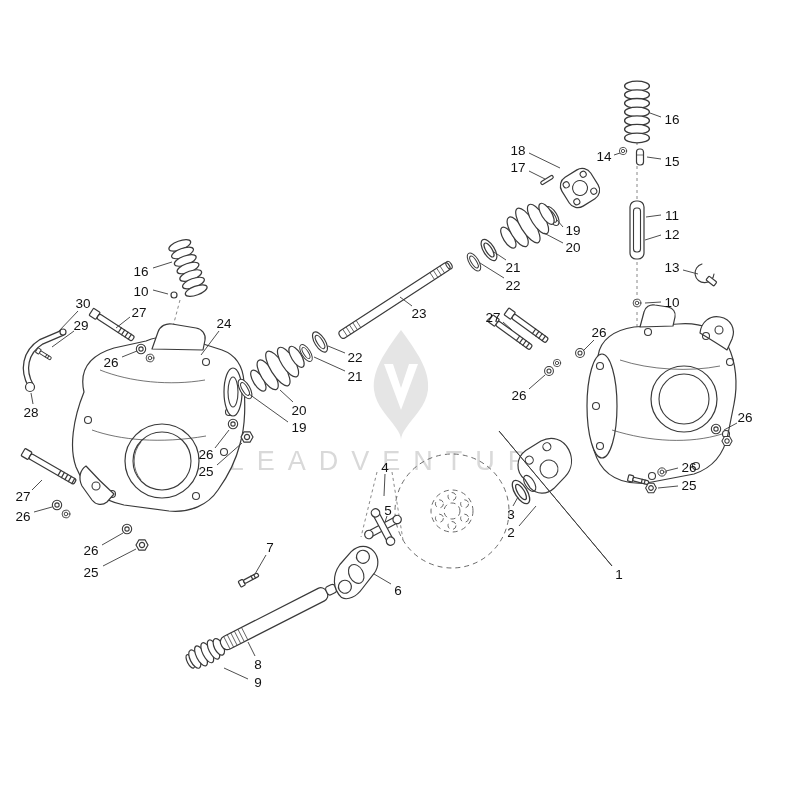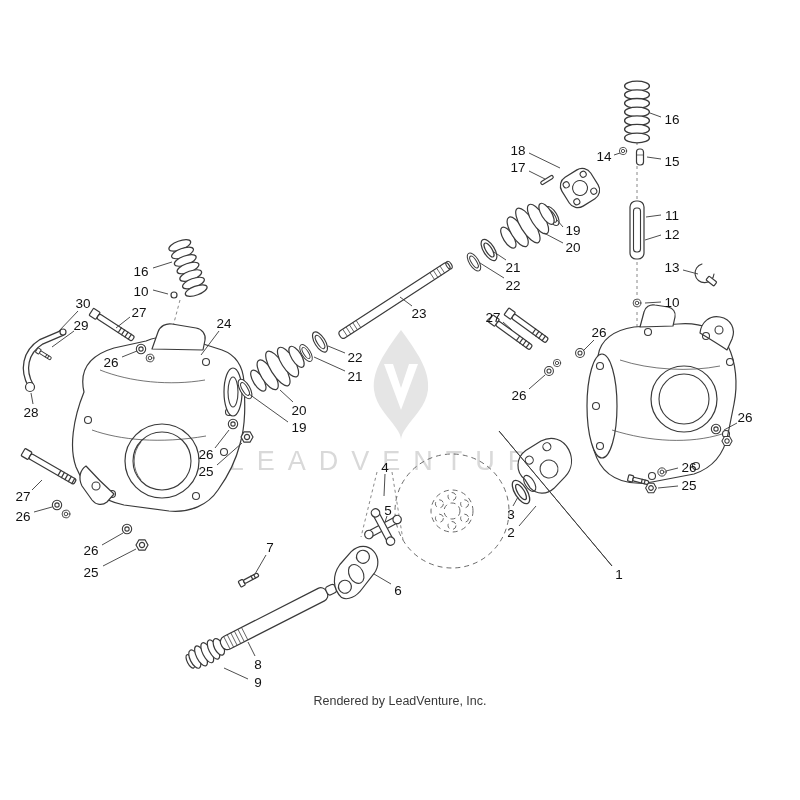--- a/index.html
+++ b/index.html
@@ -368,7 +368,6 @@
       </g>
 </svg>
 
-<div class="caption">Rendered by LeadVenture, Inc.</div>
 </div>
 
 </body></html>

